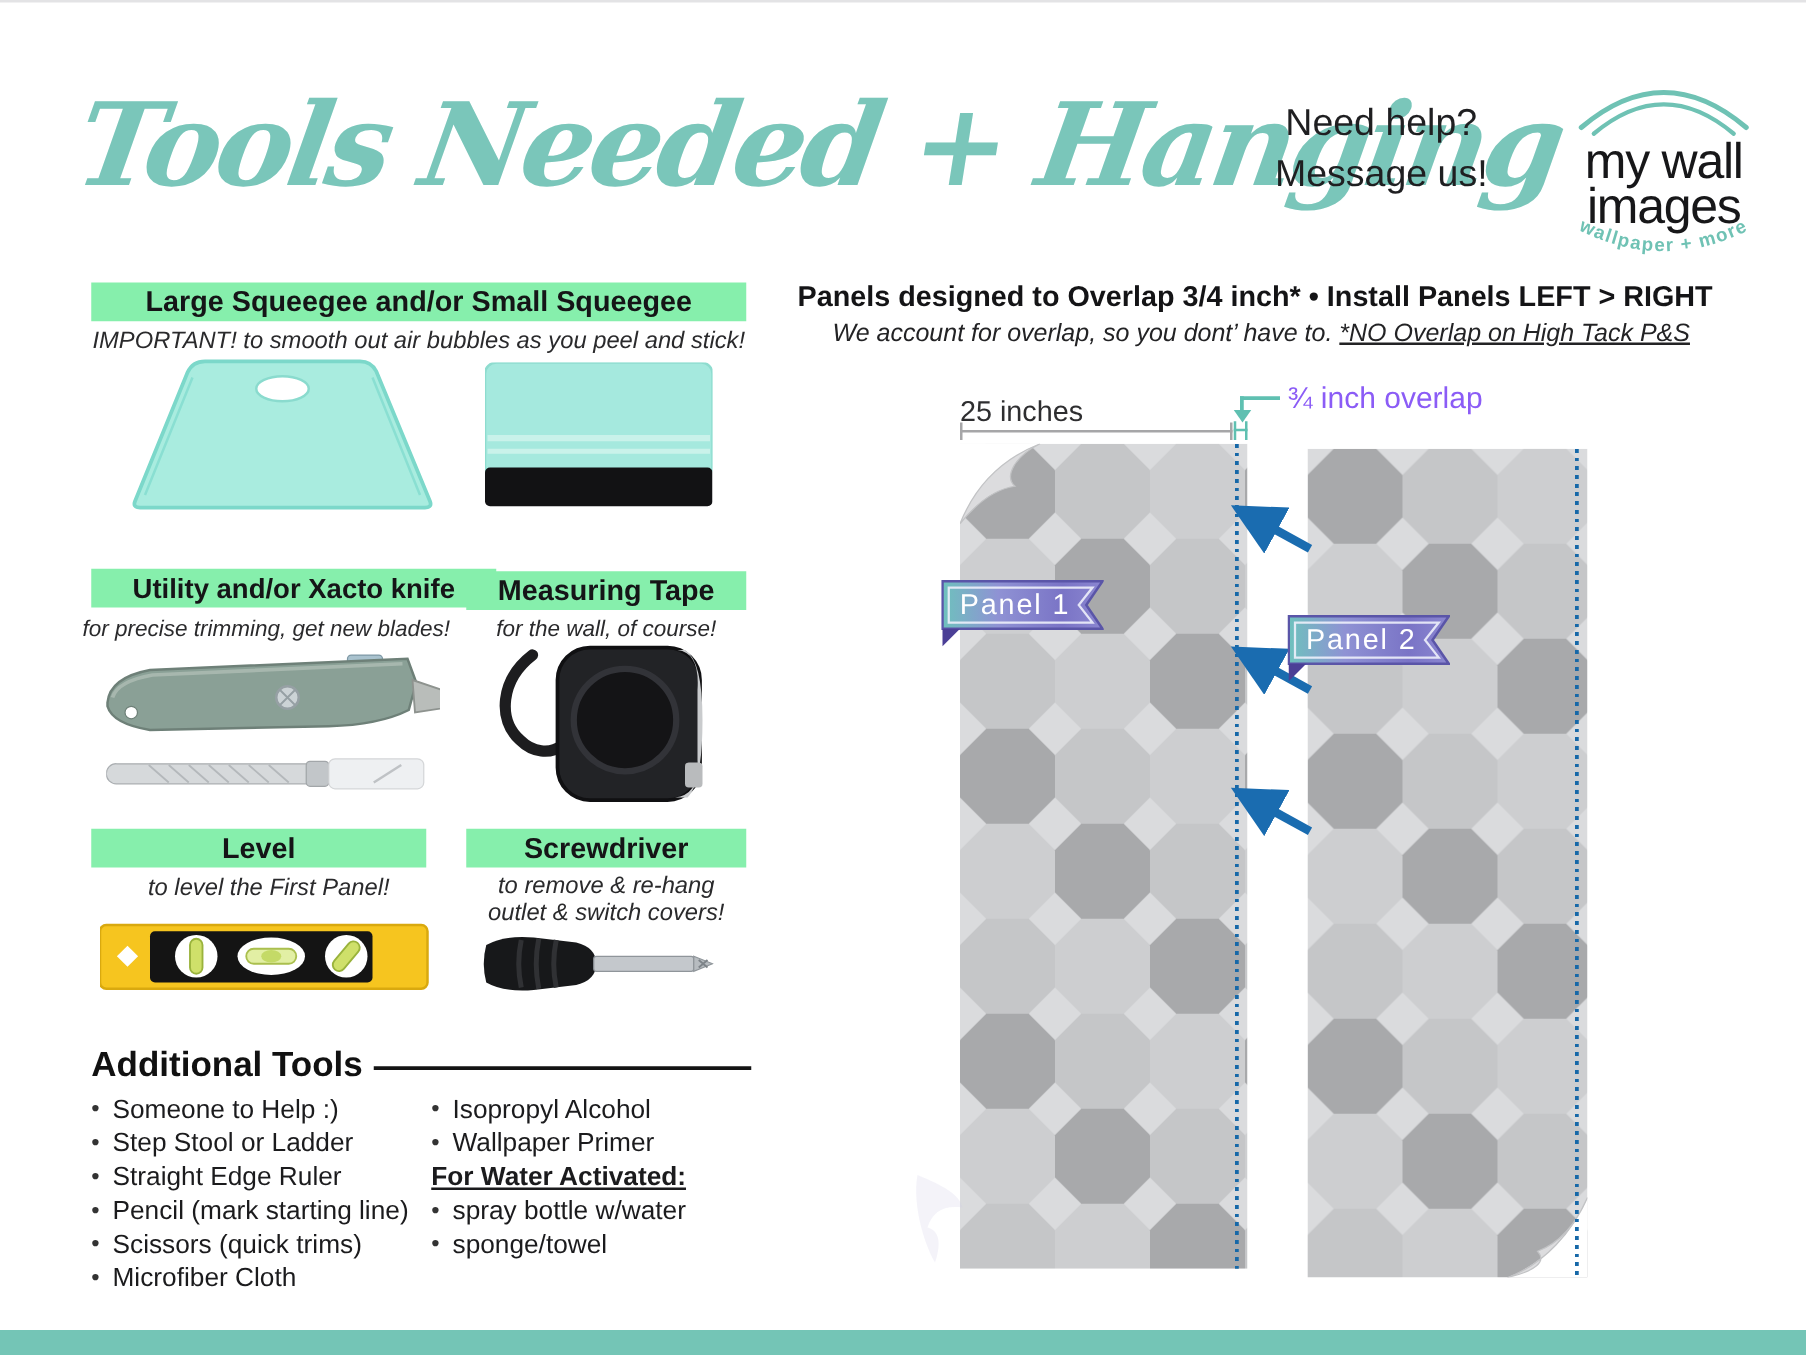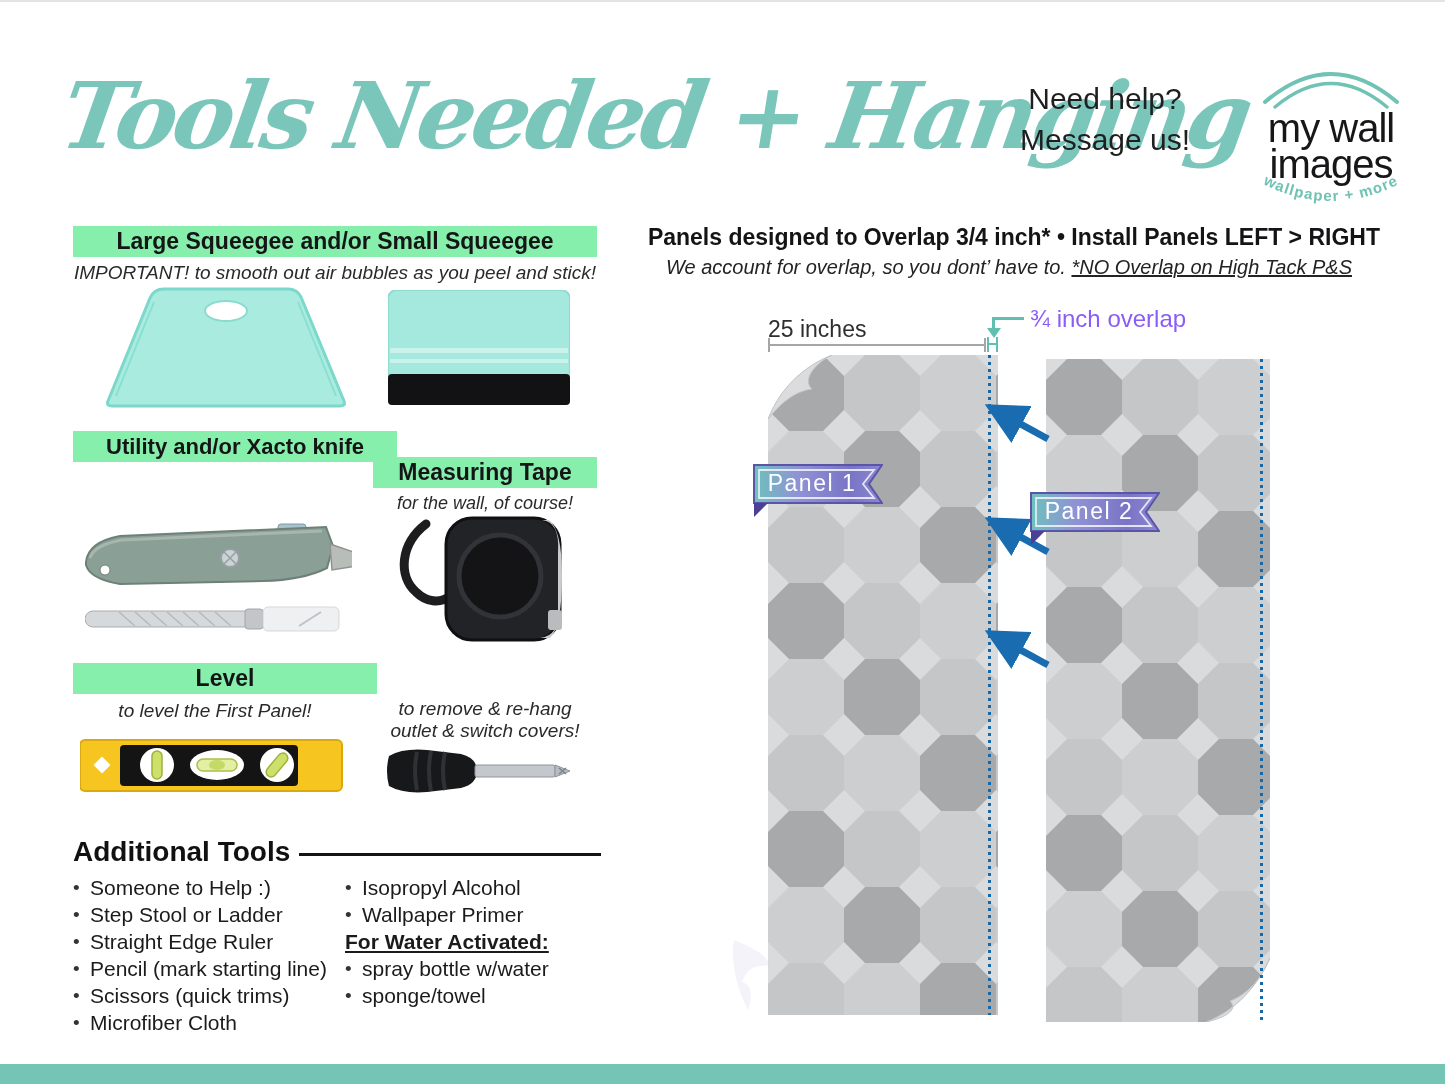--- a/index.html
+++ b/index.html
@@ -28,7 +28,7 @@
   .nobul{padding-left:17px;}
   .boldline{font-weight:bold;padding-left:0;text-decoration:underline;}
   
-  .panel-head{position:absolute;left:638px;top:222px;width:742px;text-align:right;
+  .panel-head{position:absolute;left:638px;top:222px;width:742px;text-align:left;
     font-size:23px;font-weight:bold;color:#141416;}
   .panel-sub{position:absolute;left:638px;top:254px;width:742px;text-align:center;
     font-size:20px;font-style:italic;color:#232325;}

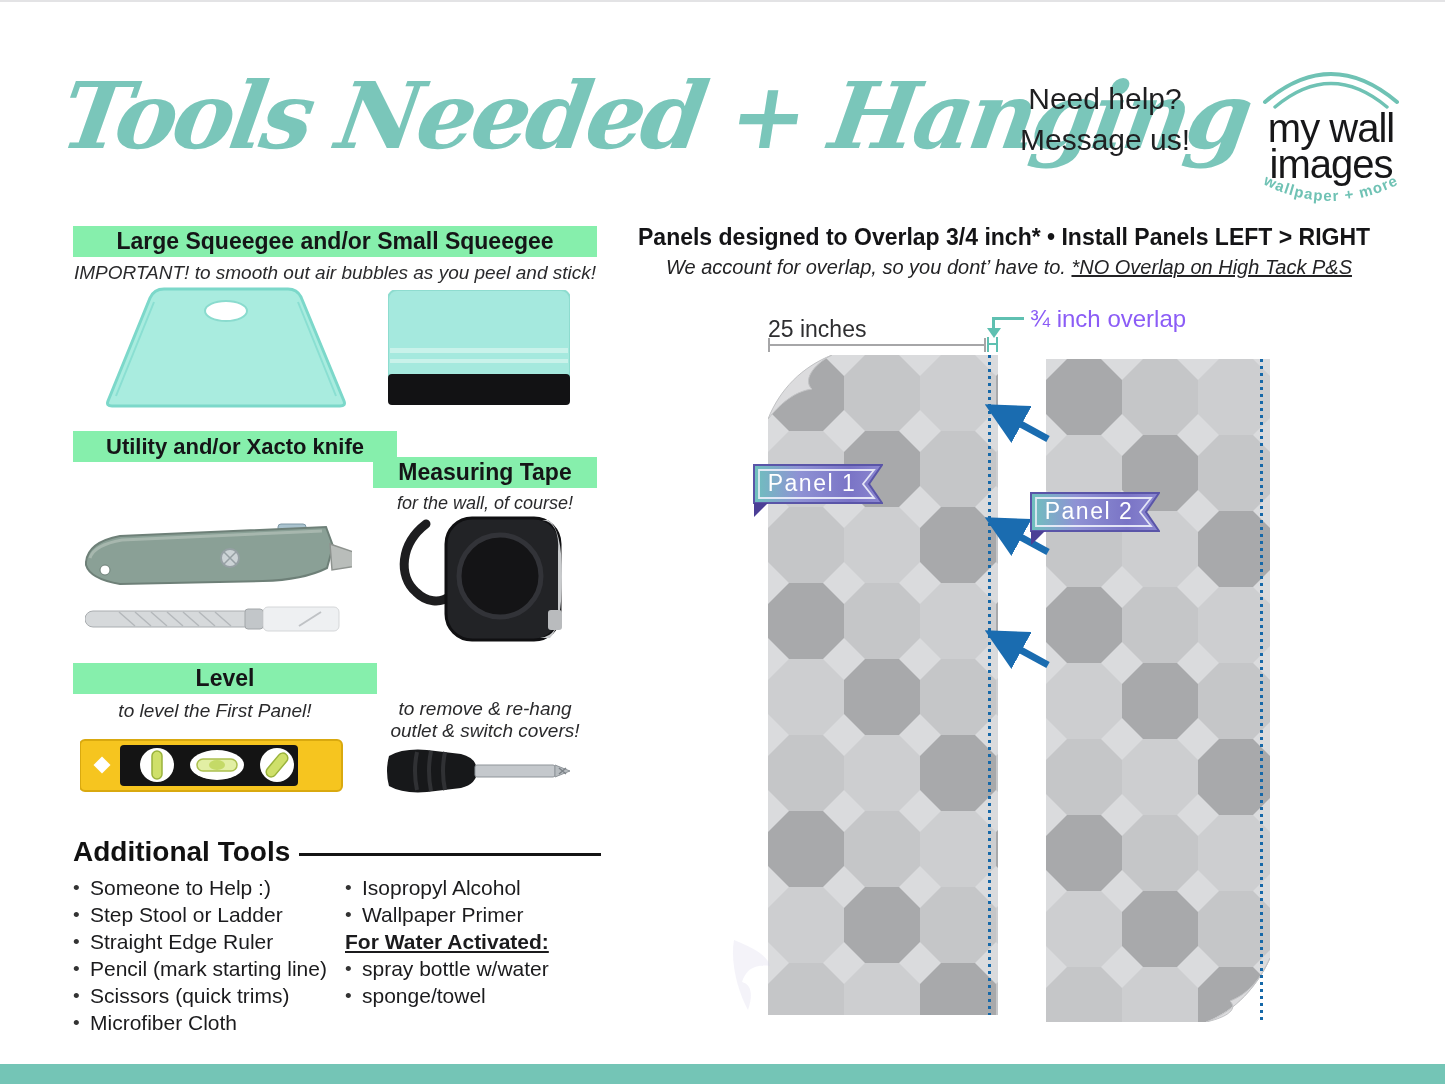--- a/index.html
+++ b/index.html
@@ -118,7 +118,7 @@
     <rect x="0" y="84" width="182" height="31" rx="4" fill="#121214"></rect>
   </svg>
 
-  <div class="bar" style="left:73px;top:429px;width:324px;font-size:22px;">Utility and/or Xacto knife</div>
+  <div class="bar" style="left:73px;top:453px;width:324px;font-size:22px;">Utility and/or Xacto knife</div>
   <div class="bar" style="left:373px;top:455px;width:224px;">Measuring Tape</div>
   <div class="cap" style="left:373px;top:490px;width:224px;font-size:18px;">for the wall, of course!</div>
 

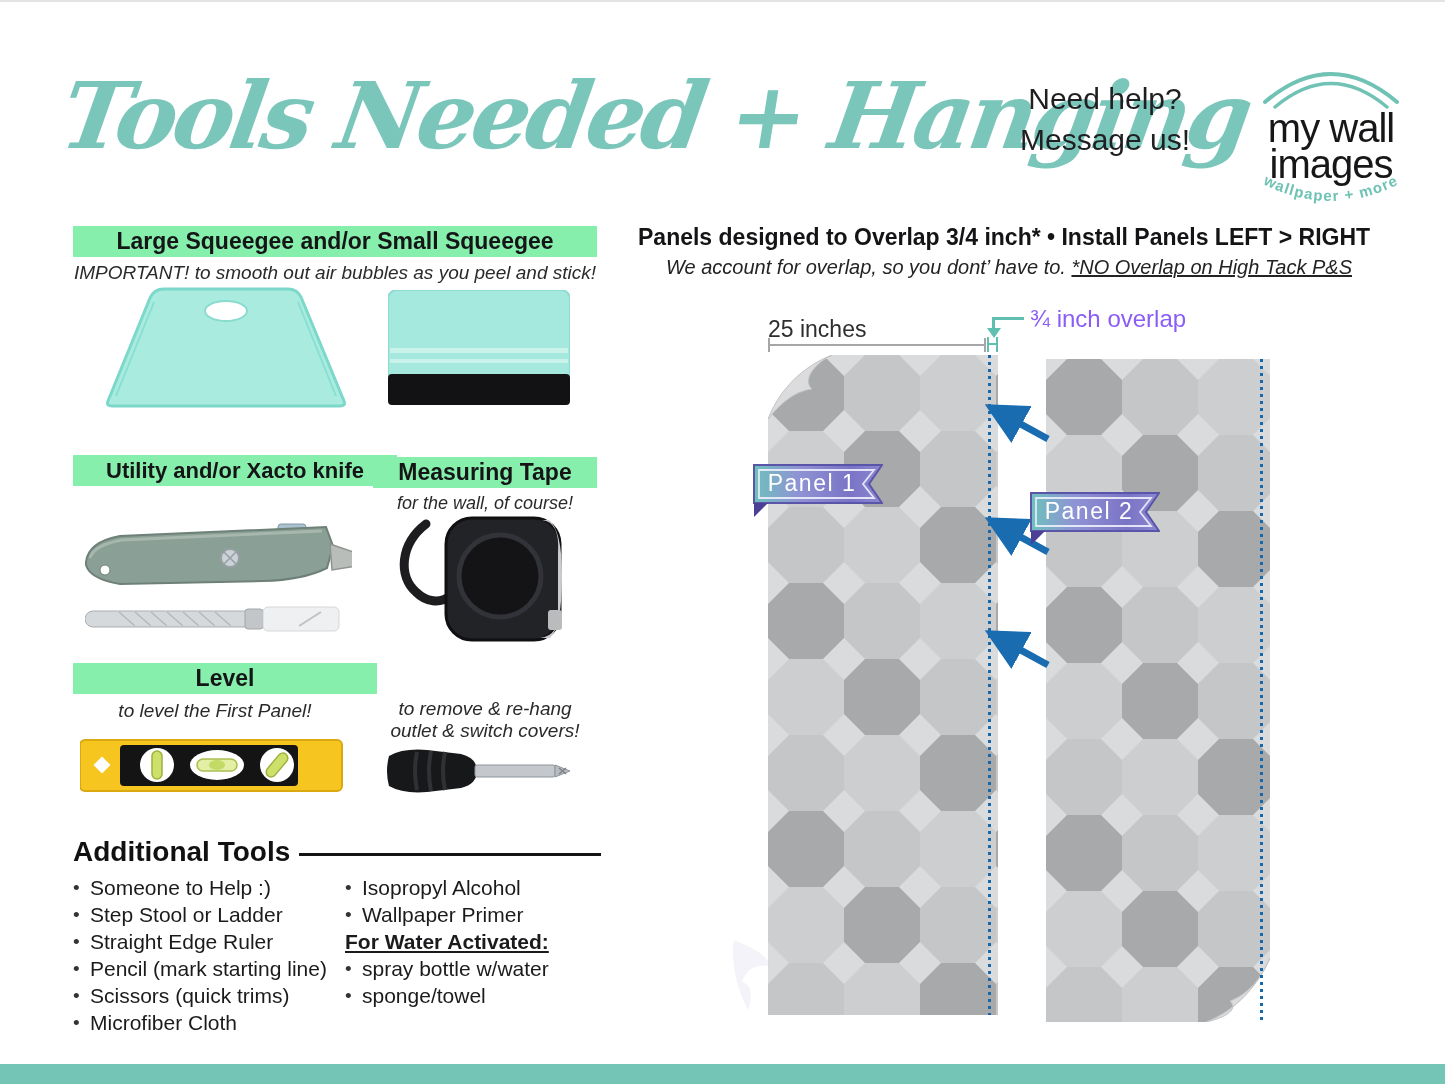--- a/index.html
+++ b/index.html
@@ -119,6 +119,7 @@
   </svg>
 
   <div class="bar" style="left:73px;top:453px;width:324px;font-size:22px;">Utility and/or Xacto knife</div>
+  <div class="cap" style="left:48px;top:490px;width:330px;font-size:18px;">for precise trimming, get new blades!</div>
   <div class="bar" style="left:373px;top:455px;width:224px;">Measuring Tape</div>
   <div class="cap" style="left:373px;top:490px;width:224px;font-size:18px;">for the wall, of course!</div>
 

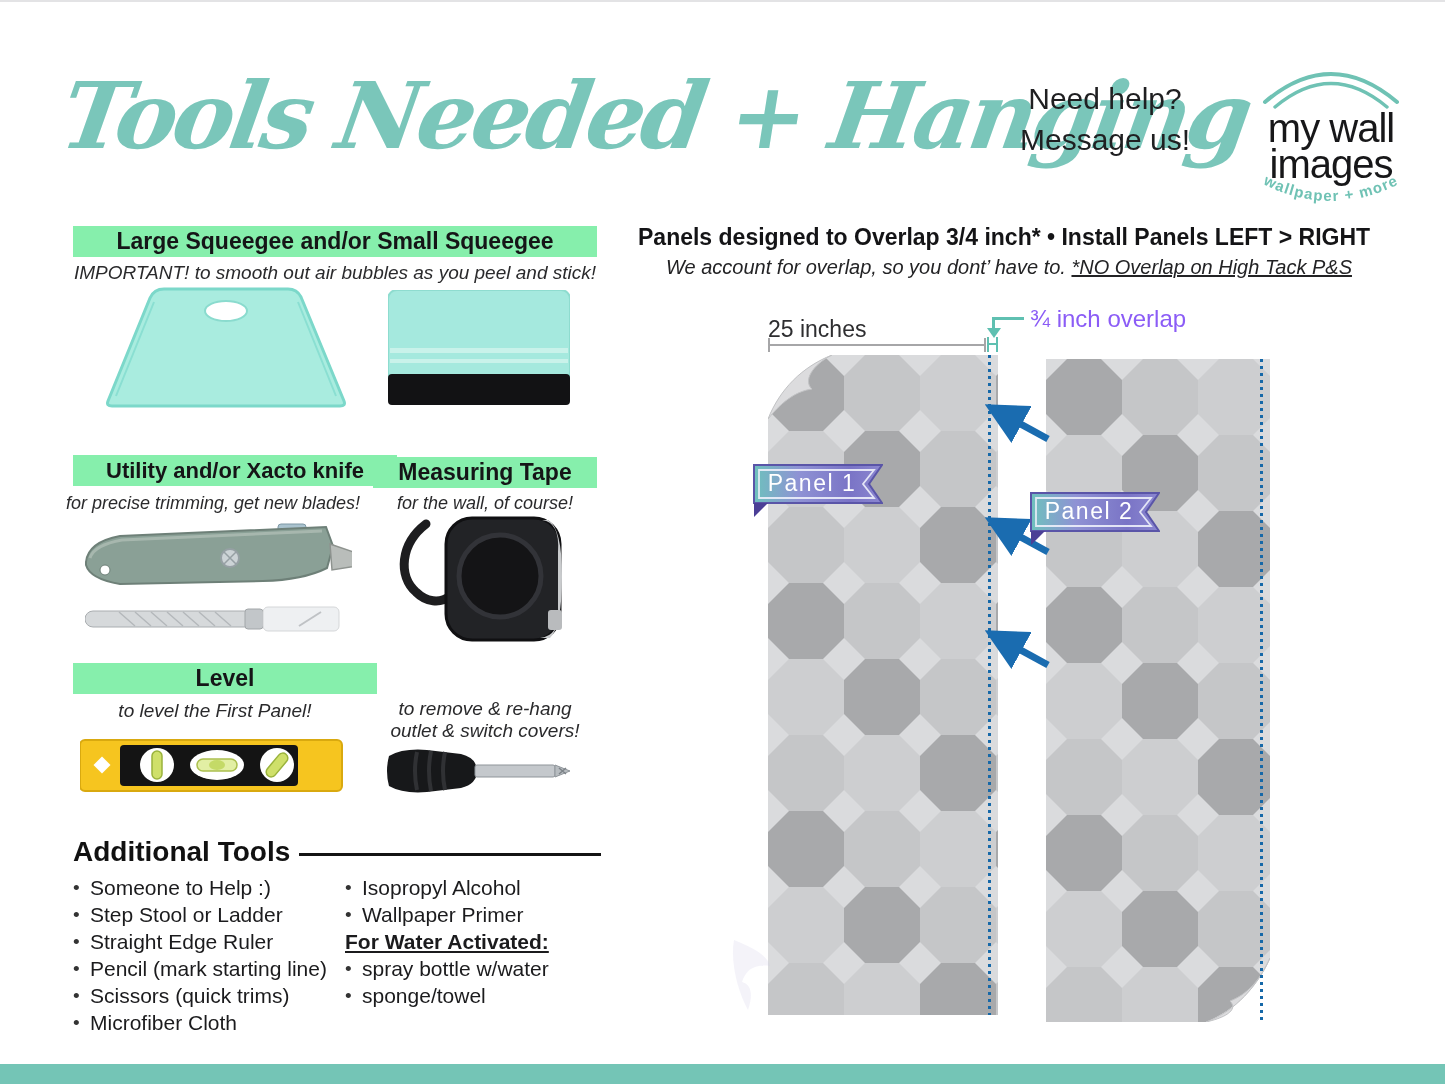--- a/index.html
+++ b/index.html
@@ -149,7 +149,7 @@
     <rect x="156" y="98" width="14" height="20" rx="3" fill="#b9bbbd"></rect>
   </svg>
 
-  <div class="bar" style="left:73px;top:661px;width:304px;">Level</div>
+  <div class="bar" style="left:73px;top:661px;width:268px;">Level</div>
   <div class="cap" style="left:73px;top:698px;width:284px;">to level the First Panel!</div>
   <div class="cap" style="left:373px;top:696px;width:224px;">to remove &amp; re-hang outlet &amp; switch covers!</div>
 

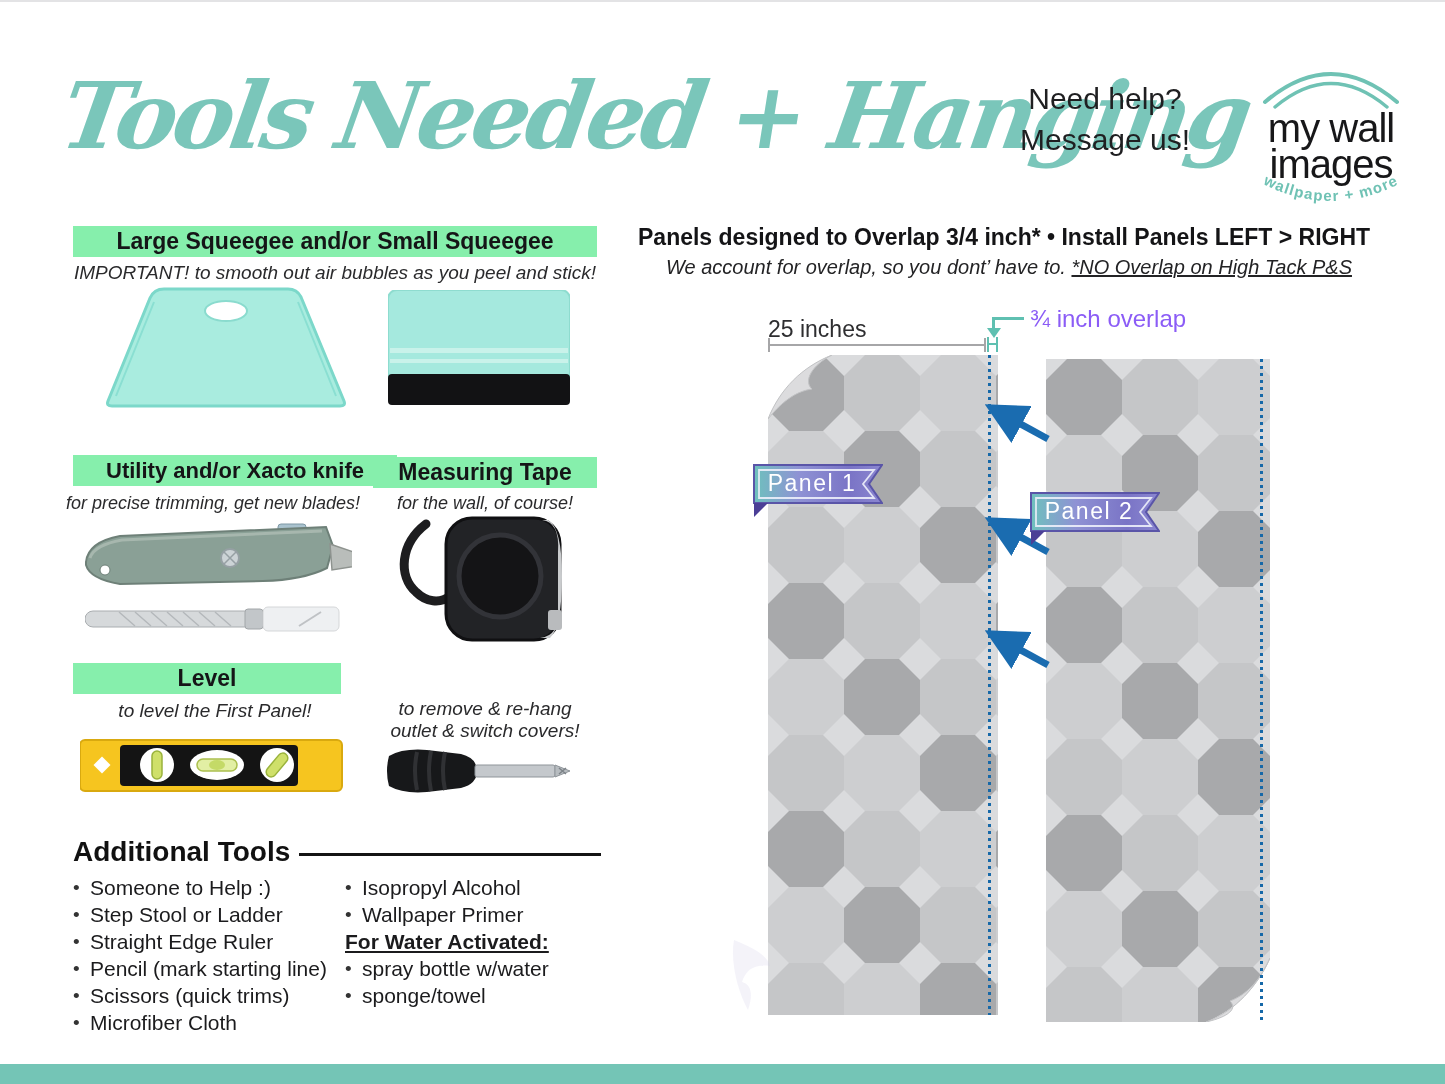--- a/index.html
+++ b/index.html
@@ -151,6 +151,7 @@
 
   <div class="bar" style="left:73px;top:661px;width:268px;">Level</div>
   <div class="cap" style="left:73px;top:698px;width:284px;">to level the First Panel!</div>
+  <div class="bar" style="left:373px;top:661px;width:224px;">Screwdriver</div>
   <div class="cap" style="left:373px;top:696px;width:224px;">to remove &amp; re-hang outlet &amp; switch covers!</div>
 
   <svg class="toolimg" style="left:80px;top:735px;" width="264" height="58">

